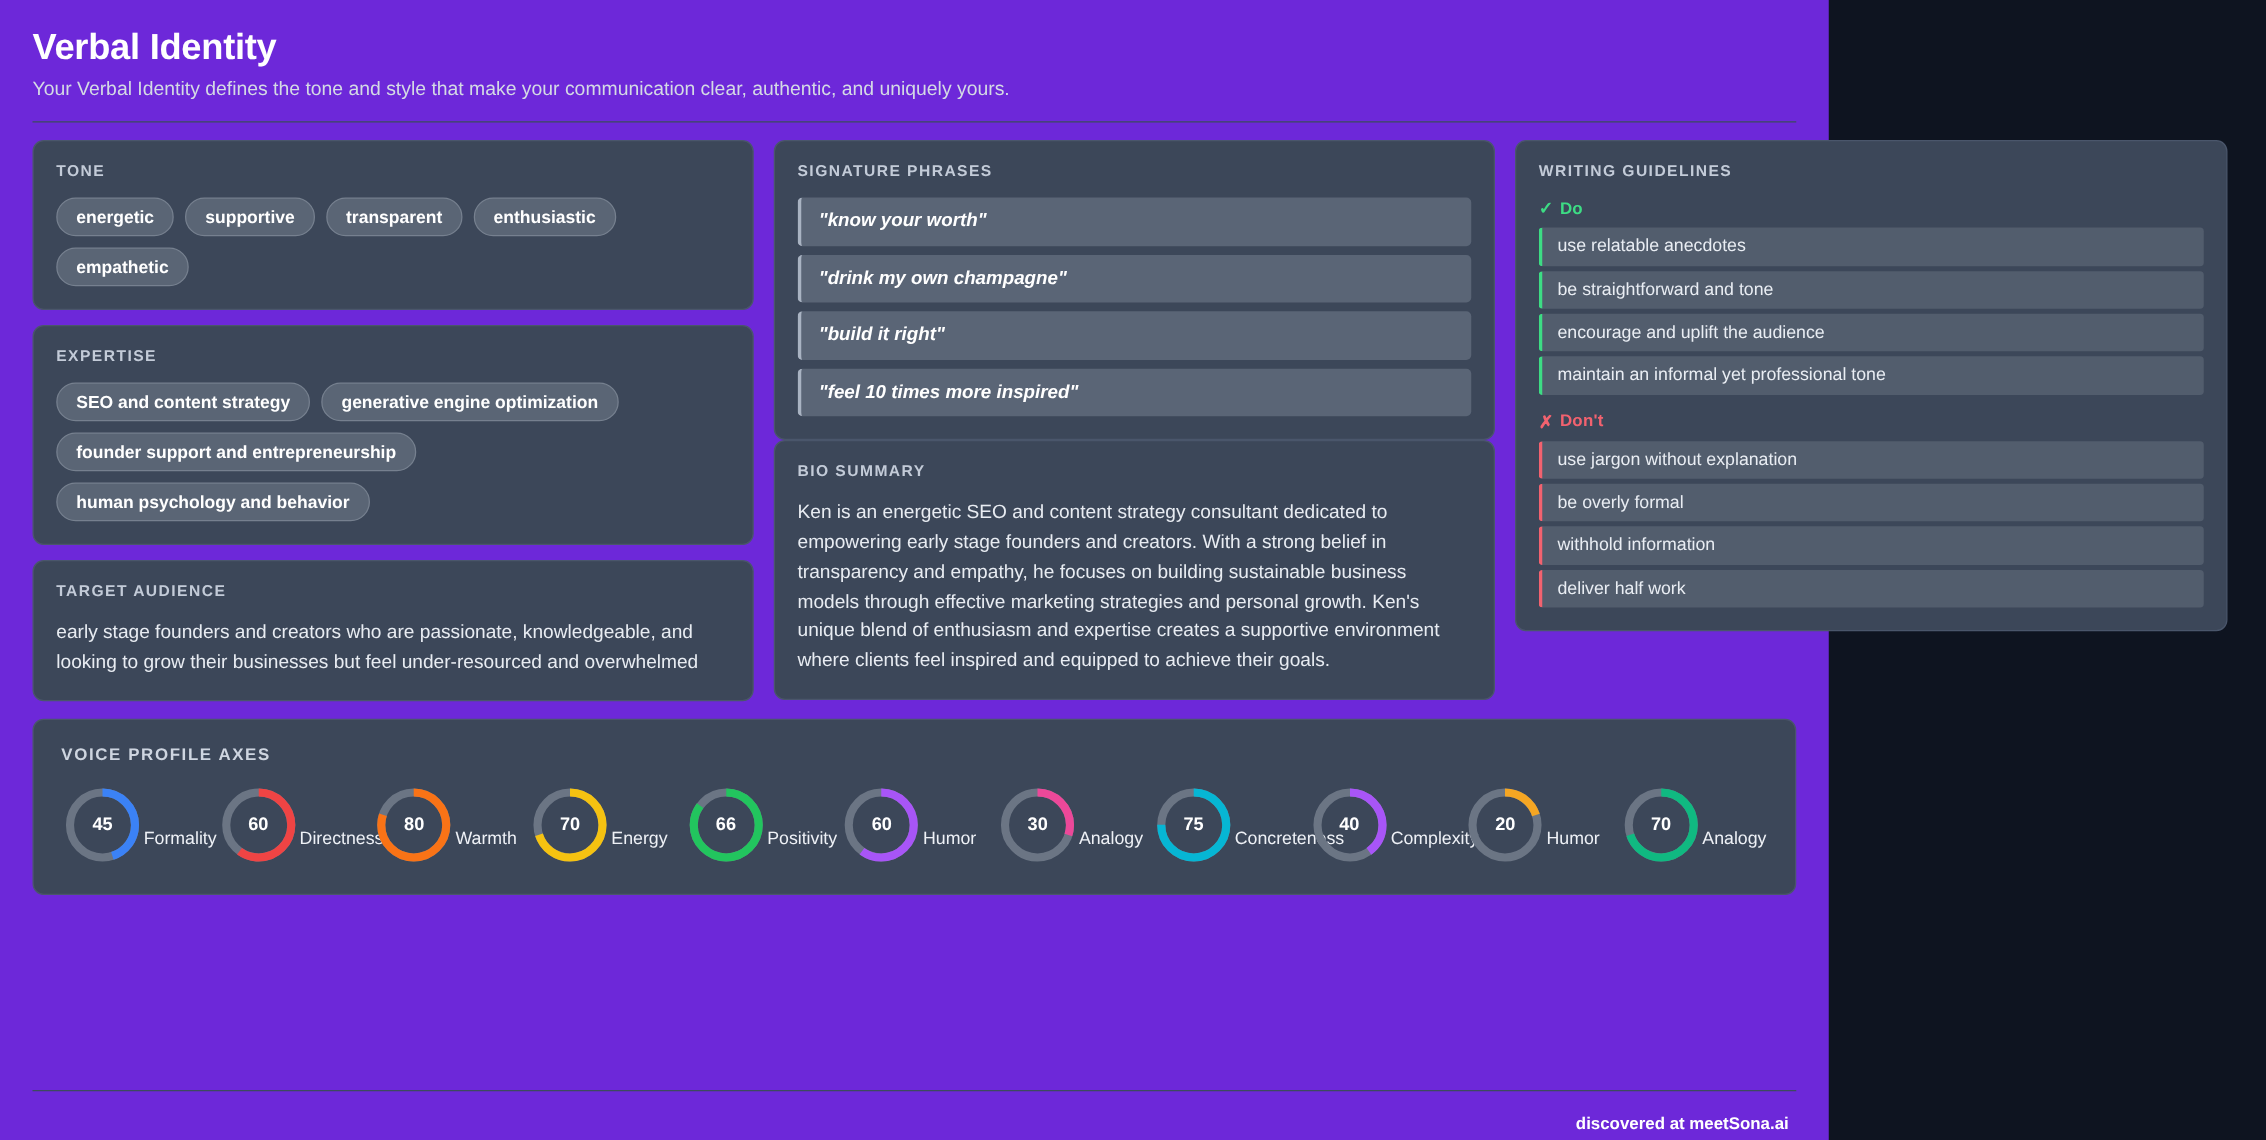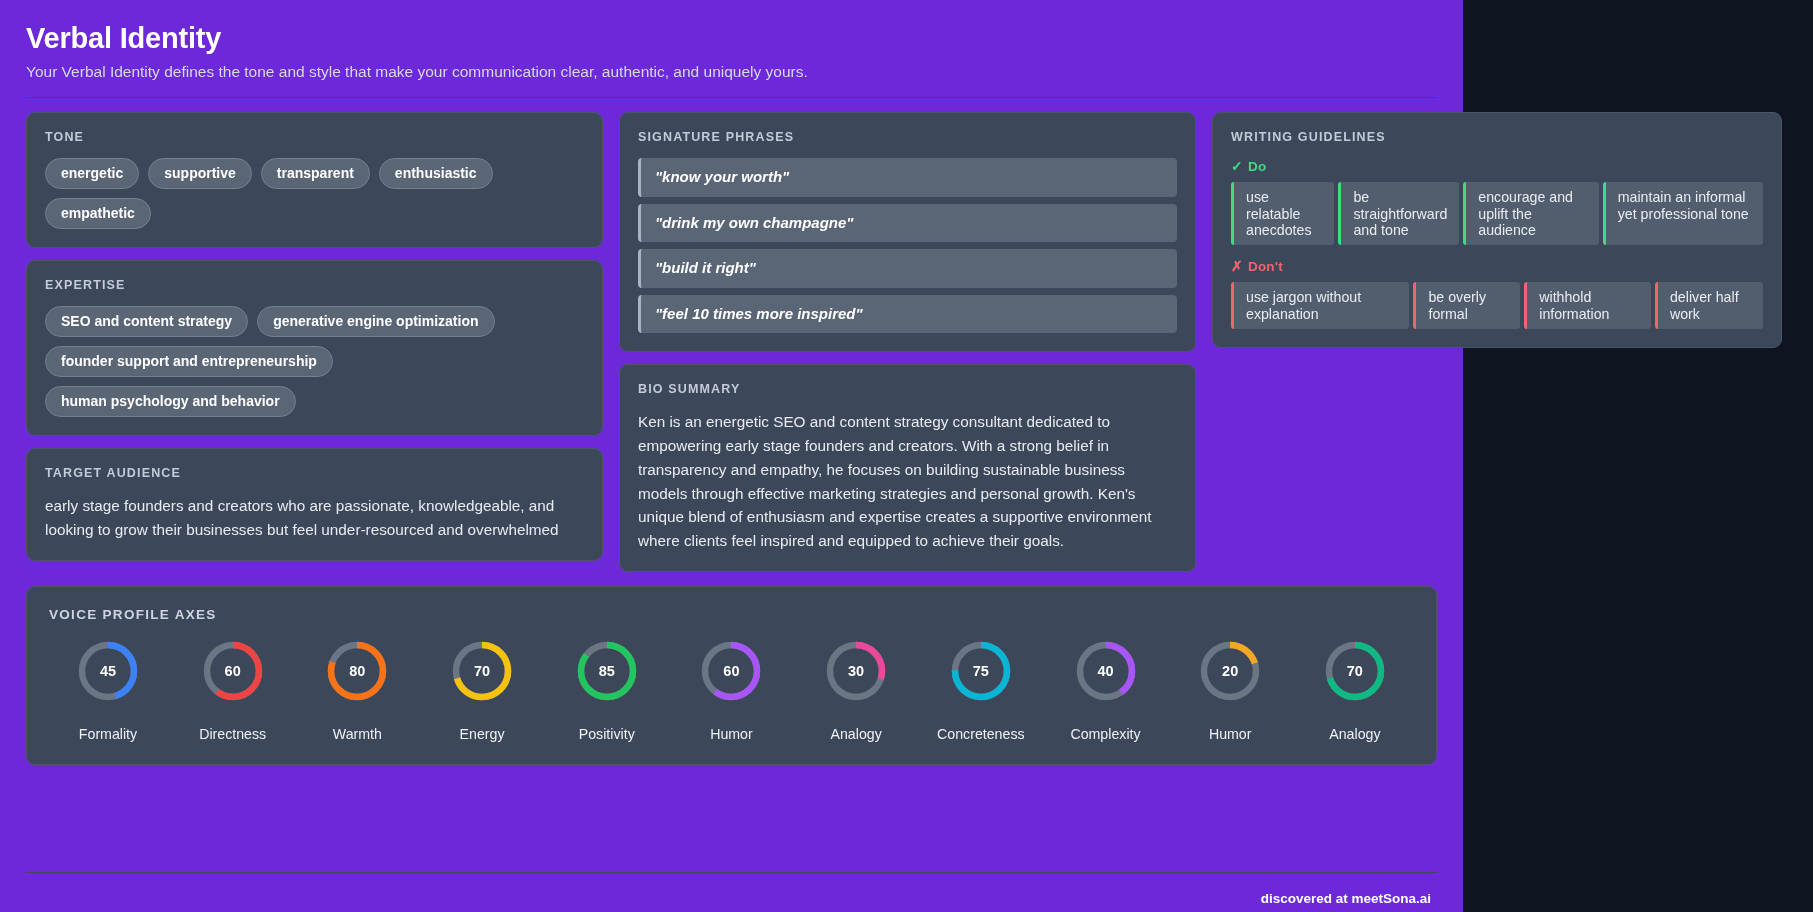--- a/index.html
+++ b/index.html
@@ -51,7 +51,7 @@
     align-items: flex-start;
   }
   .col-left   { width: 577px; flex: 0 0 577px; display:flex; flex-direction:column; gap:12px;}
-  .col-mid    { width: 577px; flex: 0 0 577px; display:flex; flex-direction:column; gap:12px;}
+  .col-mid    { width: 577px; flex: 0 0 577px; display:flex; flex-direction:column; }
   .col-right  { width: 570px; flex: 0 0 570px; display:flex; flex-direction:column; gap:12px;}
 
   .card {

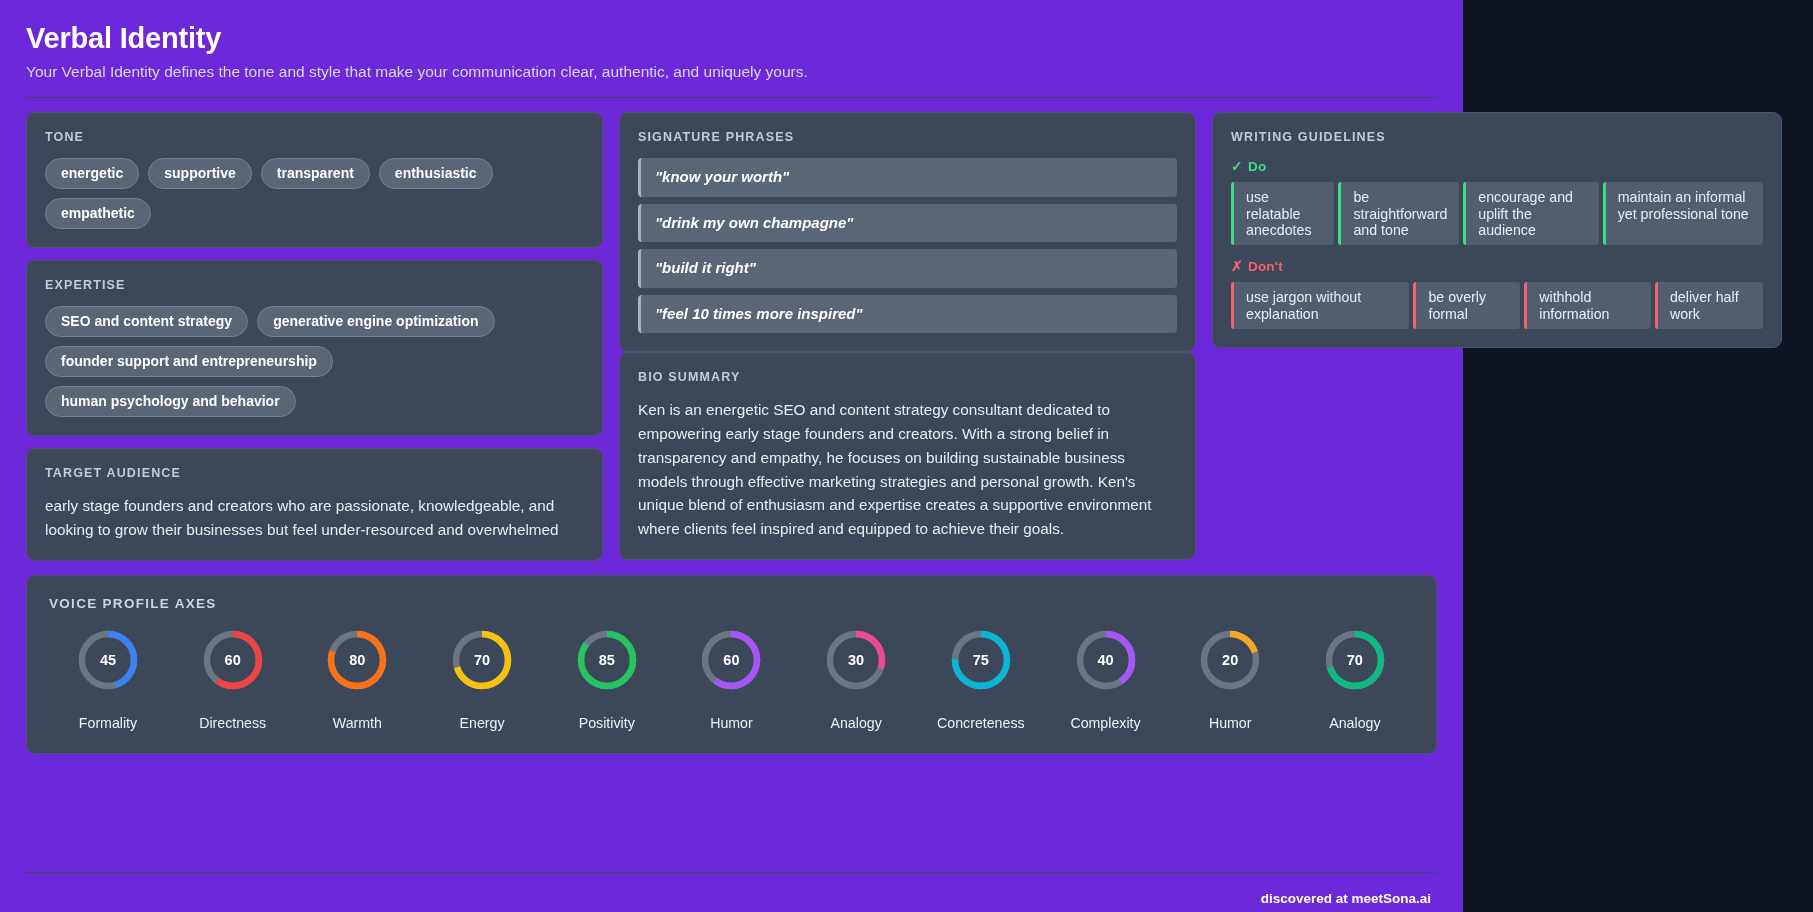--- a/index.html
+++ b/index.html
@@ -123,7 +123,7 @@
   .guide-head.dont { color: #f2626f; }
   .guide-head .mark { font-size: 14px; font-weight: bold; }
 
-  .guide-list { display: flex; flex-direction: row; gap: 4px; }
+  .guide-list { display: flex; flex-direction: column; gap: 4px; }
   .guide-item {
     background: #525d6d;
     border-radius: 3px;

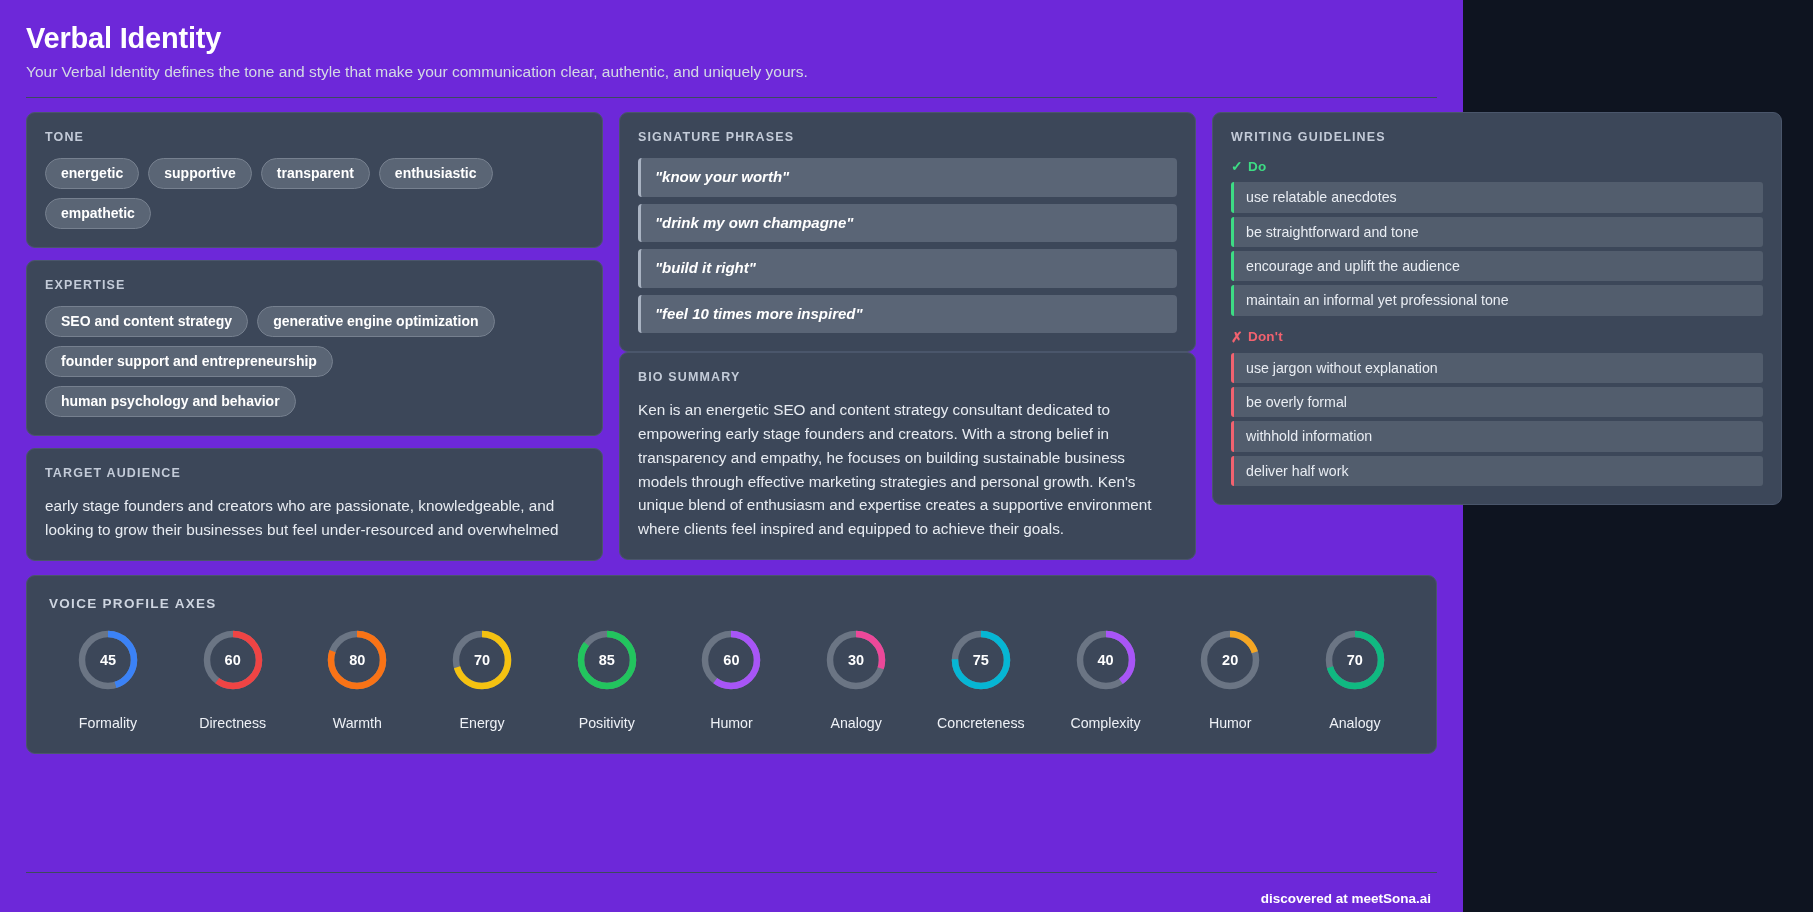--- a/index.html
+++ b/index.html
@@ -158,7 +158,7 @@
   }
   .axis {
     display: flex;
-    flex-direction: column;
+    flex-direction: row;
     align-items: center;
     width: 118px;
   }

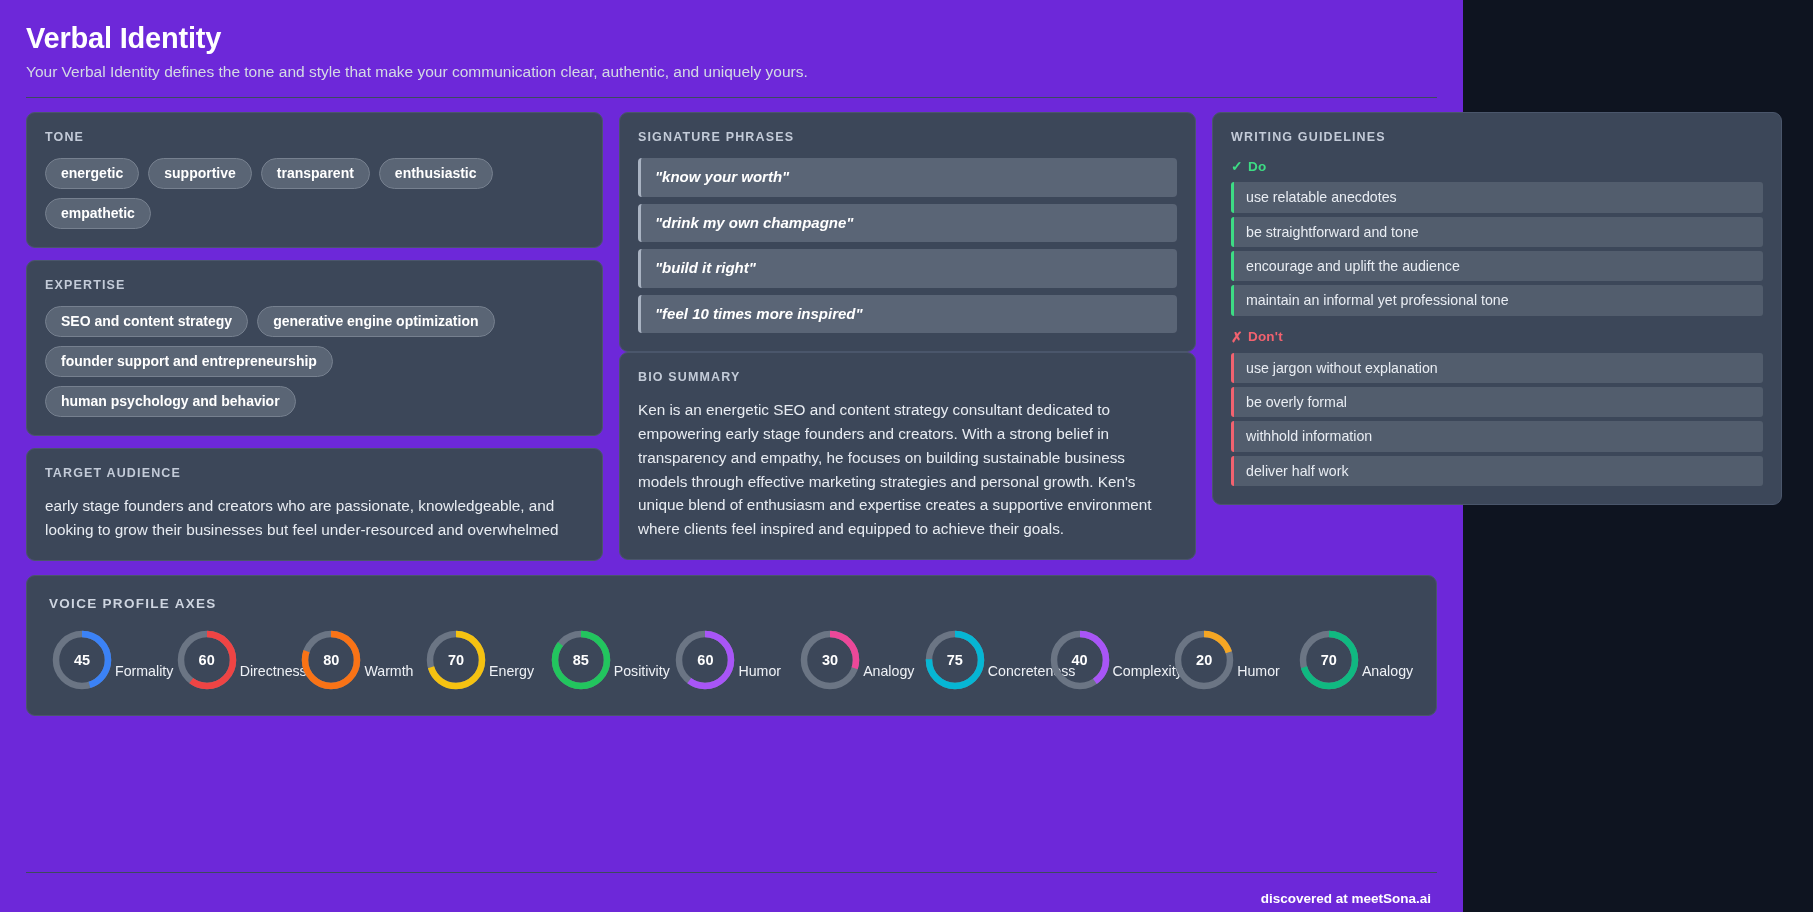--- a/index.html
+++ b/index.html
@@ -345,7 +345,7 @@
                 <circle cx="33" cy="33" r="26" fill="none" stroke="#6b7584" stroke-width="6.5"></circle>
                 <circle cx="33" cy="33" r="26" fill="none" stroke="#22c55e" stroke-width="6.5" stroke-linecap="butt" stroke-dasharray="138.86 24.50"></circle>
               </svg>
-              <div class="gauge-val">85</div>
+              <div class="gauge-val">66</div>
             </div>
             <div class="axis-name">Positivity</div>
           </div>

